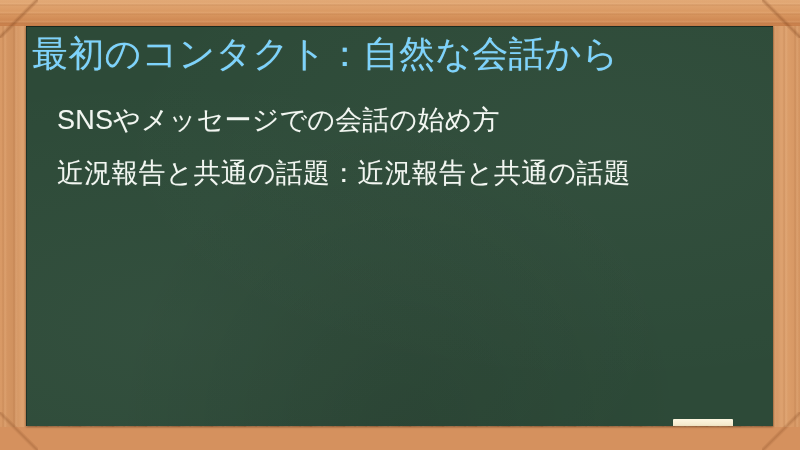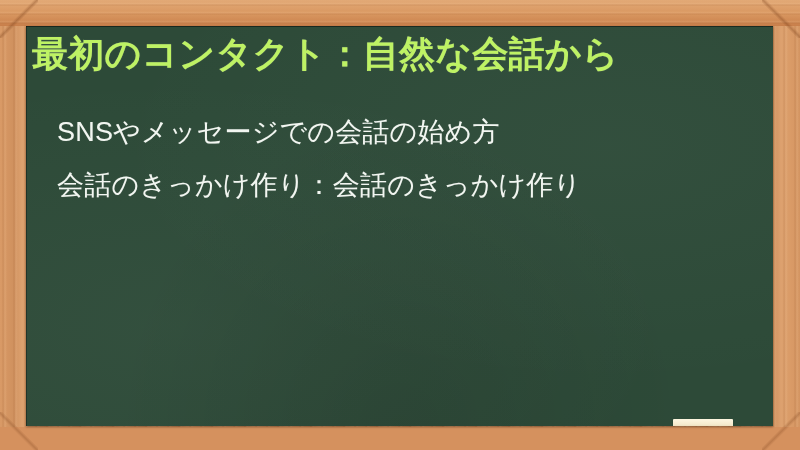--- a/index.html
+++ b/index.html
@@ -129,10 +129,10 @@
     position: absolute;
     left: 6px;
     top: 4px;
-    color: #bef264;
+    color: #7dd3fc;
     font-size: 36px;
     line-height: 48px;
-    font-weight: 700;
+    font-weight: 400;
     letter-spacing: 0.2px;
     white-space: nowrap;
     text-shadow: 0 0 1px rgba(255,255,255,0.30);

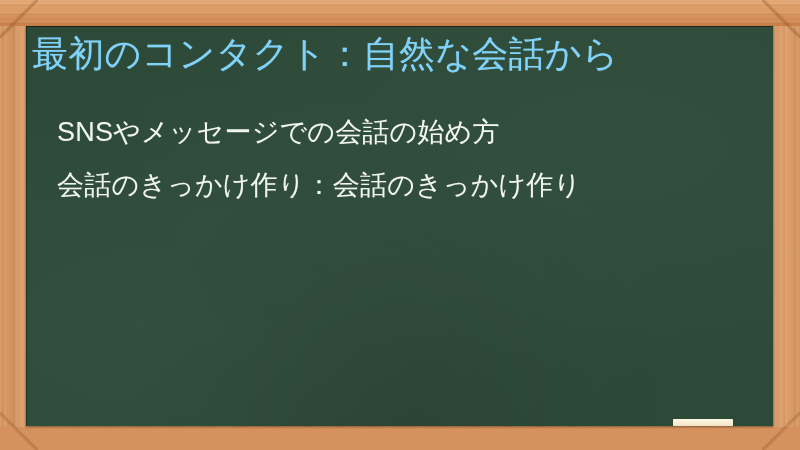--- a/index.html
+++ b/index.html
@@ -141,7 +141,7 @@
   .bullets {
     position: absolute;
     left: 31px;
-    top: 80px;
+    top: 68px;
     width: 700px;
   }
   .bullet-line {

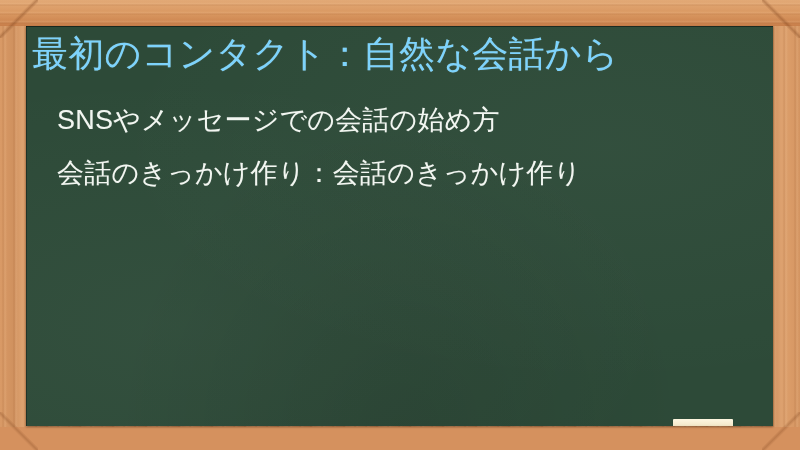--- a/index.html
+++ b/index.html
@@ -189,7 +189,7 @@
 
       <div class="bullets">
         <div class="bullet-line">SNSやメッセージでの会話の始め方</div>
-        <div class="bullet-line">会話のきっかけ作り：会話のきっかけ作り</div>
+        <div class="bullet-line">近況報告と共通の話題：近況報告と共通の話題</div>
       </div>
 
     </div>

